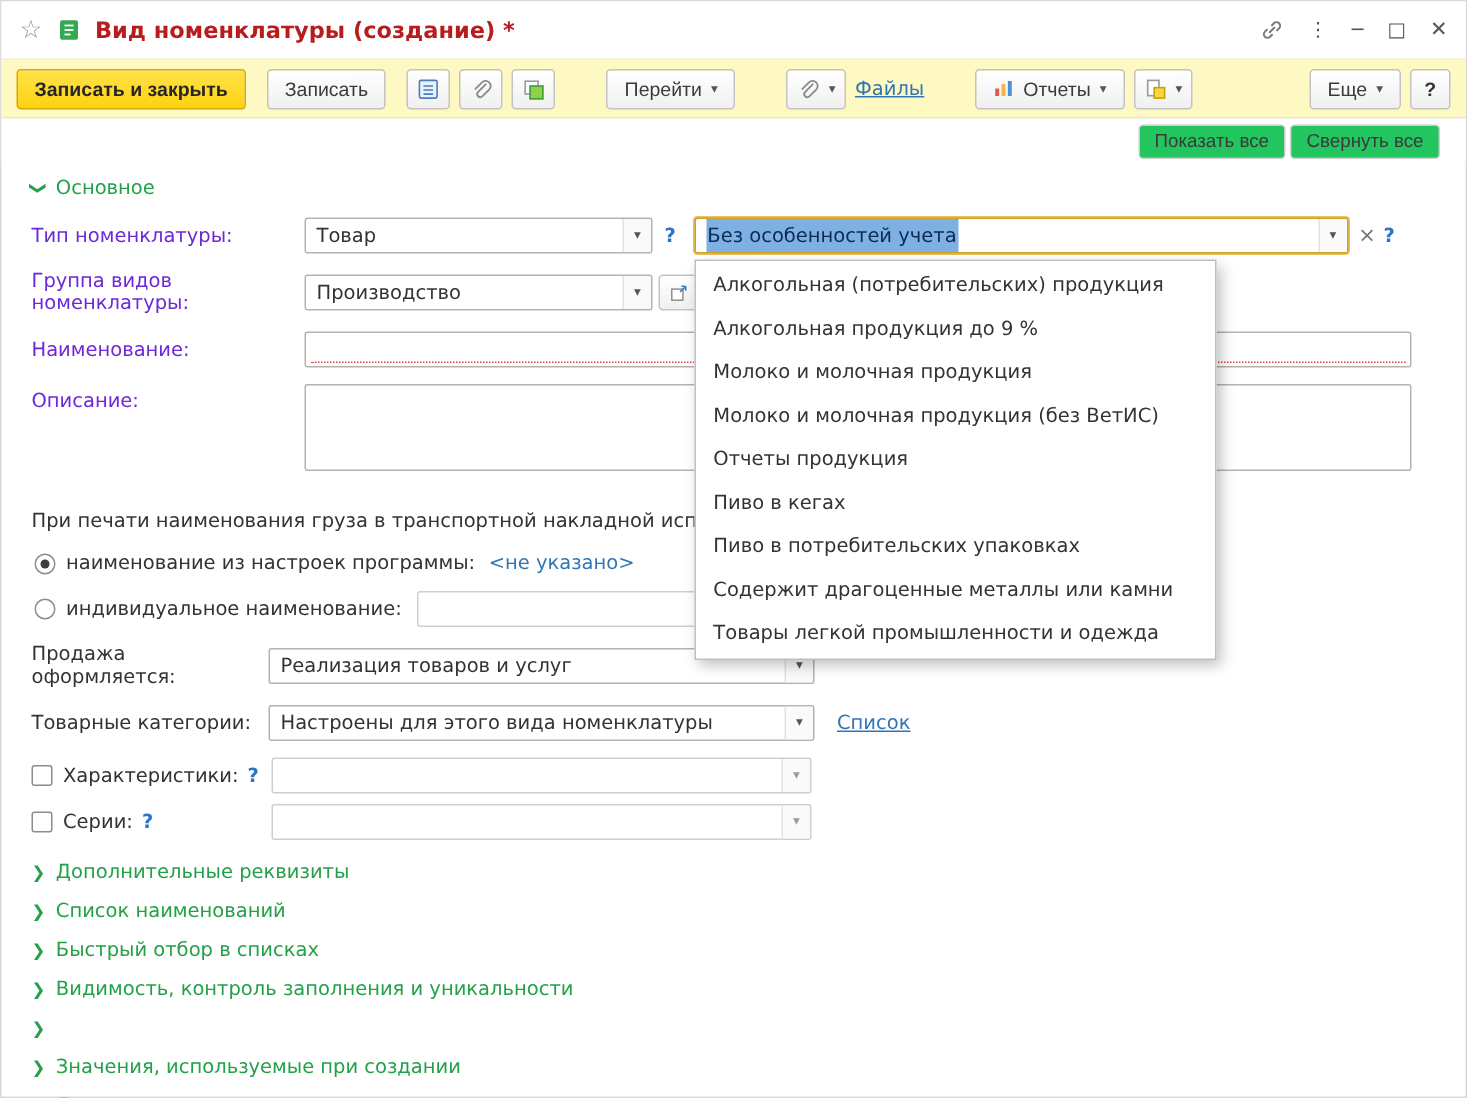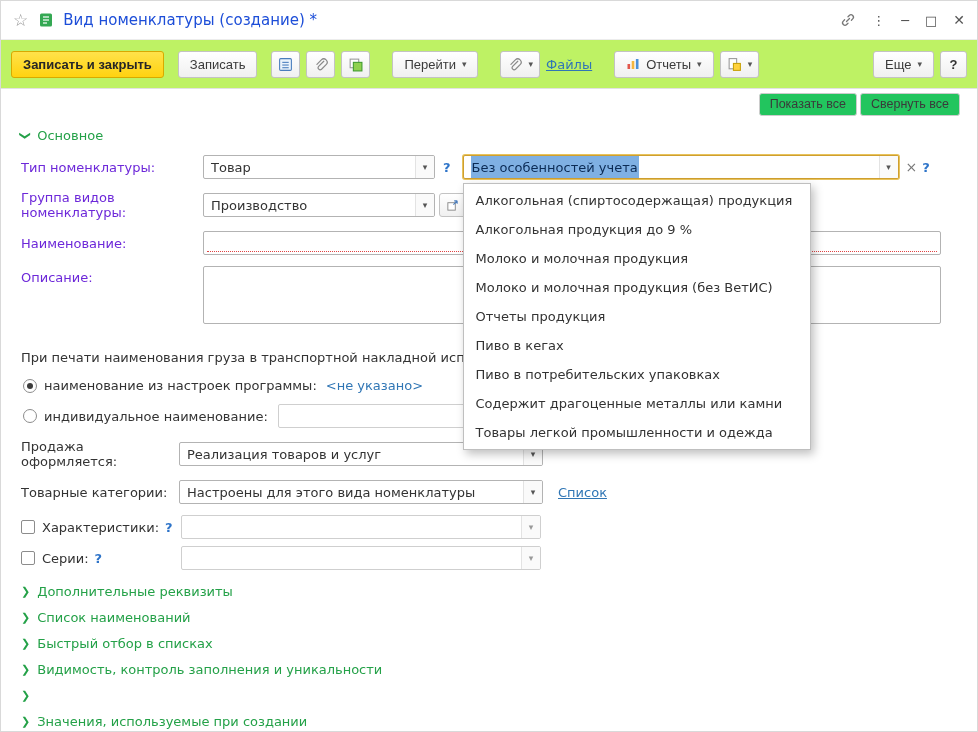--- a/index.html
+++ b/index.html
@@ -17,7 +17,7 @@
   .titlebar { height: 38px; display: flex; align-items: center; padding: 0 12px; background: #fff; }
   .star { color: #9a9a9a; font-size: 17px; cursor: pointer; }
   .form-icon { margin-left: 10px; display: inline-flex; }
-  .title { margin-left: 9px; font-size: 15px; font-weight: normal; color: #1d4ed8; }
+  .title { margin-left: 9px; font-size: 15px; font-weight: bold; color: #b91c1c; }
   .titlebar-right { margin-left: auto; display: flex; align-items: center; gap: 16px; color: #707070; }
   .ttl-ctl { font-size: 13px; cursor: pointer; color: #555; line-height: 1; }
   .ttl-ctl.close { font-size: 14px; }

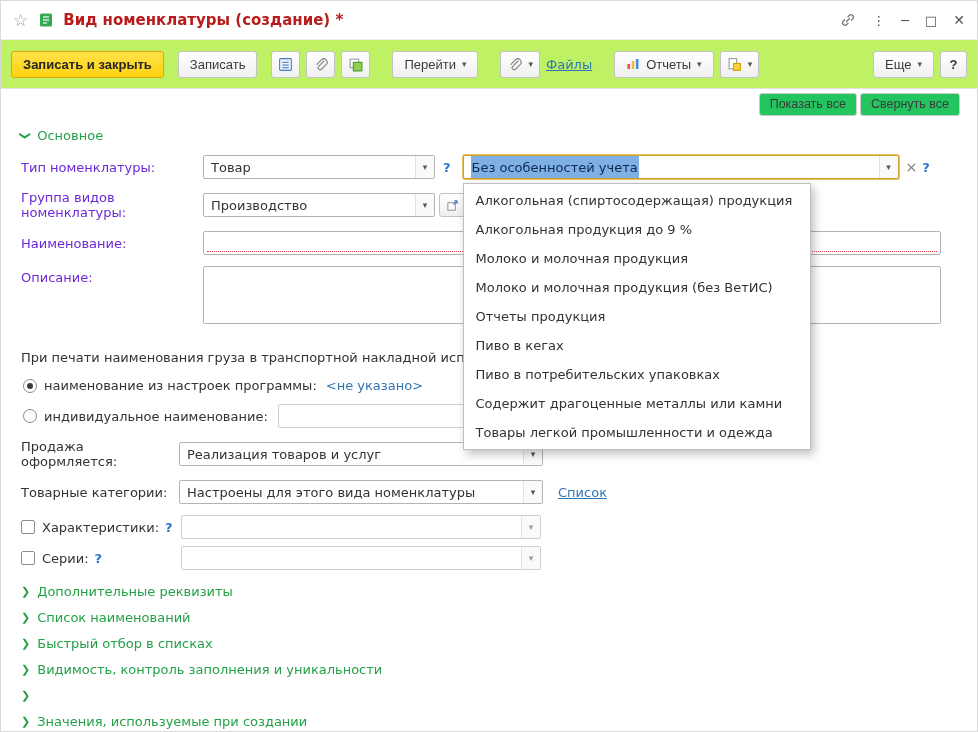--- a/index.html
+++ b/index.html
@@ -24,7 +24,7 @@
 
   
   .toolbar {
-    height: 50px; background: #bef264; border-top: 1px solid #ececec; border-bottom: 1px solid #e2e2e2;
+    height: 40px; background: #fef9c3; border-top: 1px solid #ececec; border-bottom: 1px solid #e2e2e2;
     display: flex; align-items: center; padding: 0 10px; gap: 6px;
   }
   .btn {

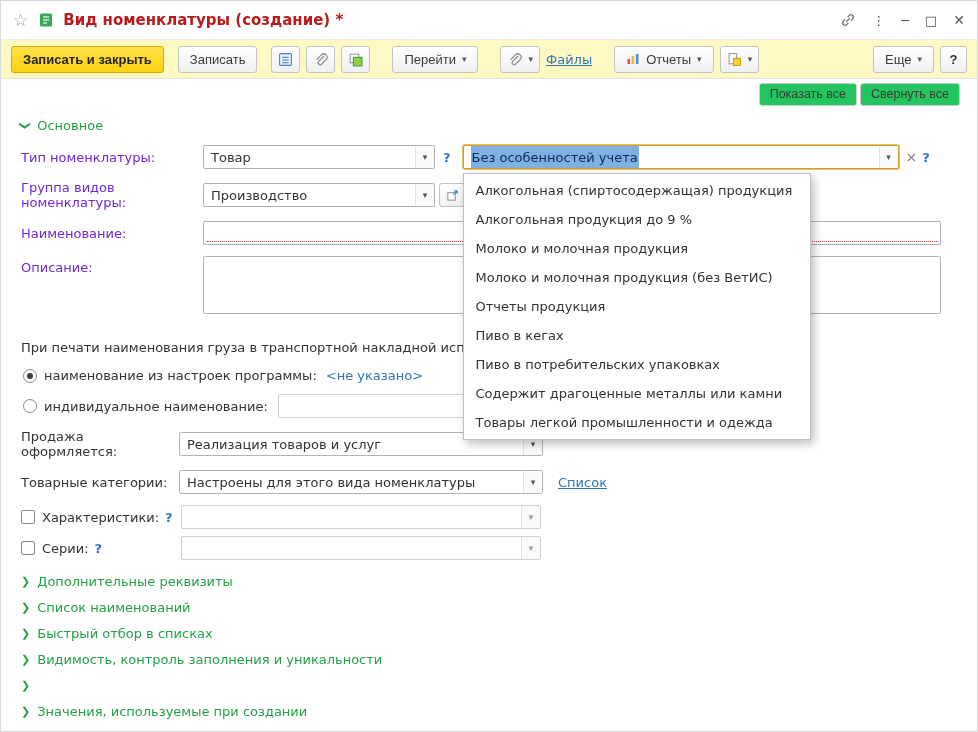--- a/index.html
+++ b/index.html
@@ -38,7 +38,7 @@
   .icon-btn { padding: 0 6px; }
   .caret { font-size: 9px; color: #555; }
   .link { color: #3076b5; text-decoration: underline; cursor: pointer; }
-  .gap-l { margin-left: 16px; justify-content: center; }
+  .gap-l { margin-left: 28px; justify-content: center; }
   .gap-m { margin-left: 8px; }
   .toolbar-right { margin-left: auto; display: flex; gap: 6px; align-items: center; }
   .help-btn { width: 27px; justify-content: center; font-weight: bold; color: #333; }

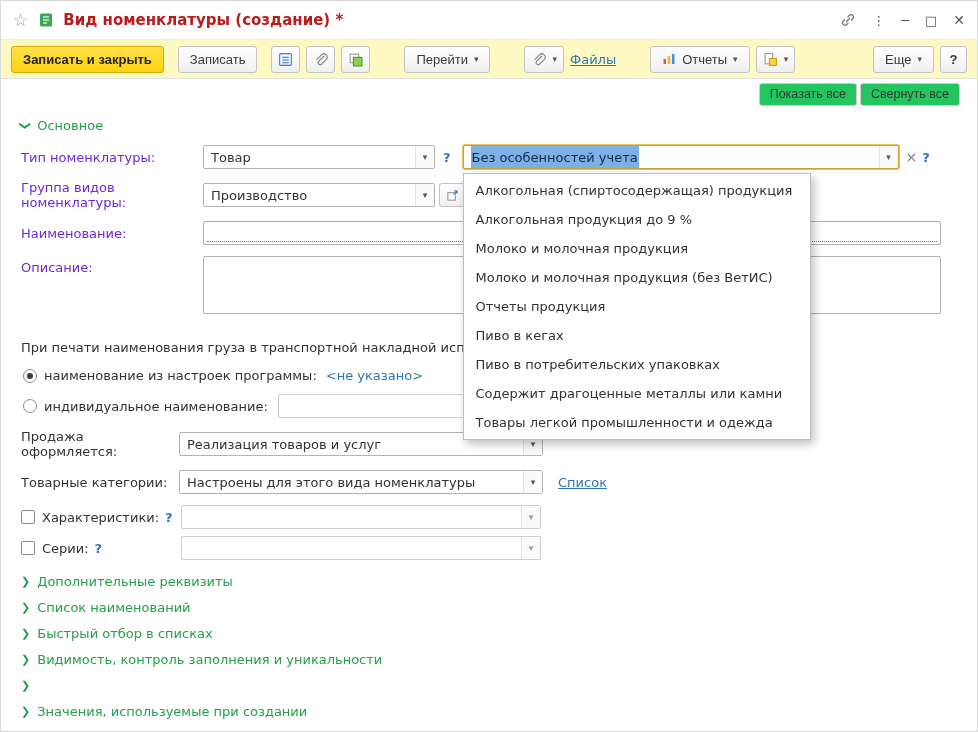--- a/index.html
+++ b/index.html
@@ -243,7 +243,7 @@
         </div>
 
         <div class="dropdown">
-          <div class="dropdown-item">Алкогольная (спиртосодержащая) продукция</div>
+          <div class="dropdown-item">Алкогольная (потребительских) продукция</div>
           <div class="dropdown-item">Алкогольная продукция до 9 %</div>
           <div class="dropdown-item">Молоко и молочная продукция</div>
           <div class="dropdown-item">Молоко и молочная продукция (без ВетИС)</div>

